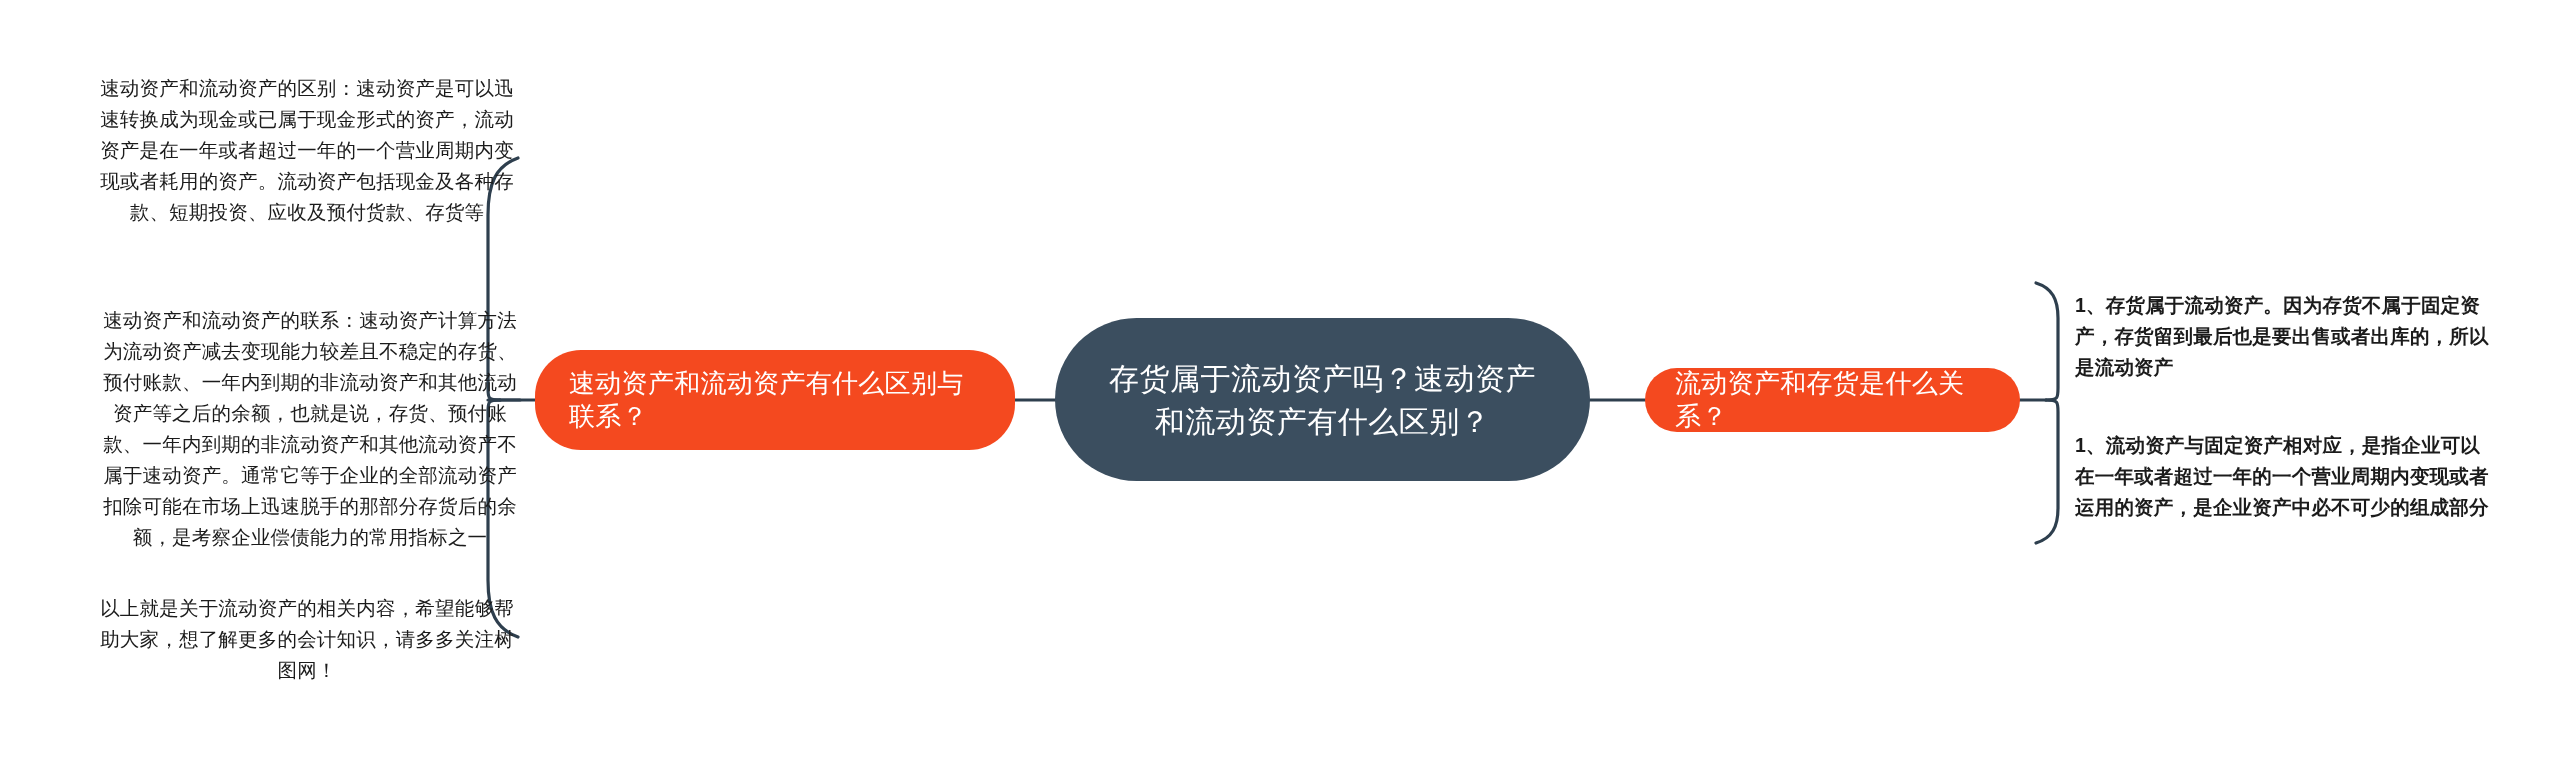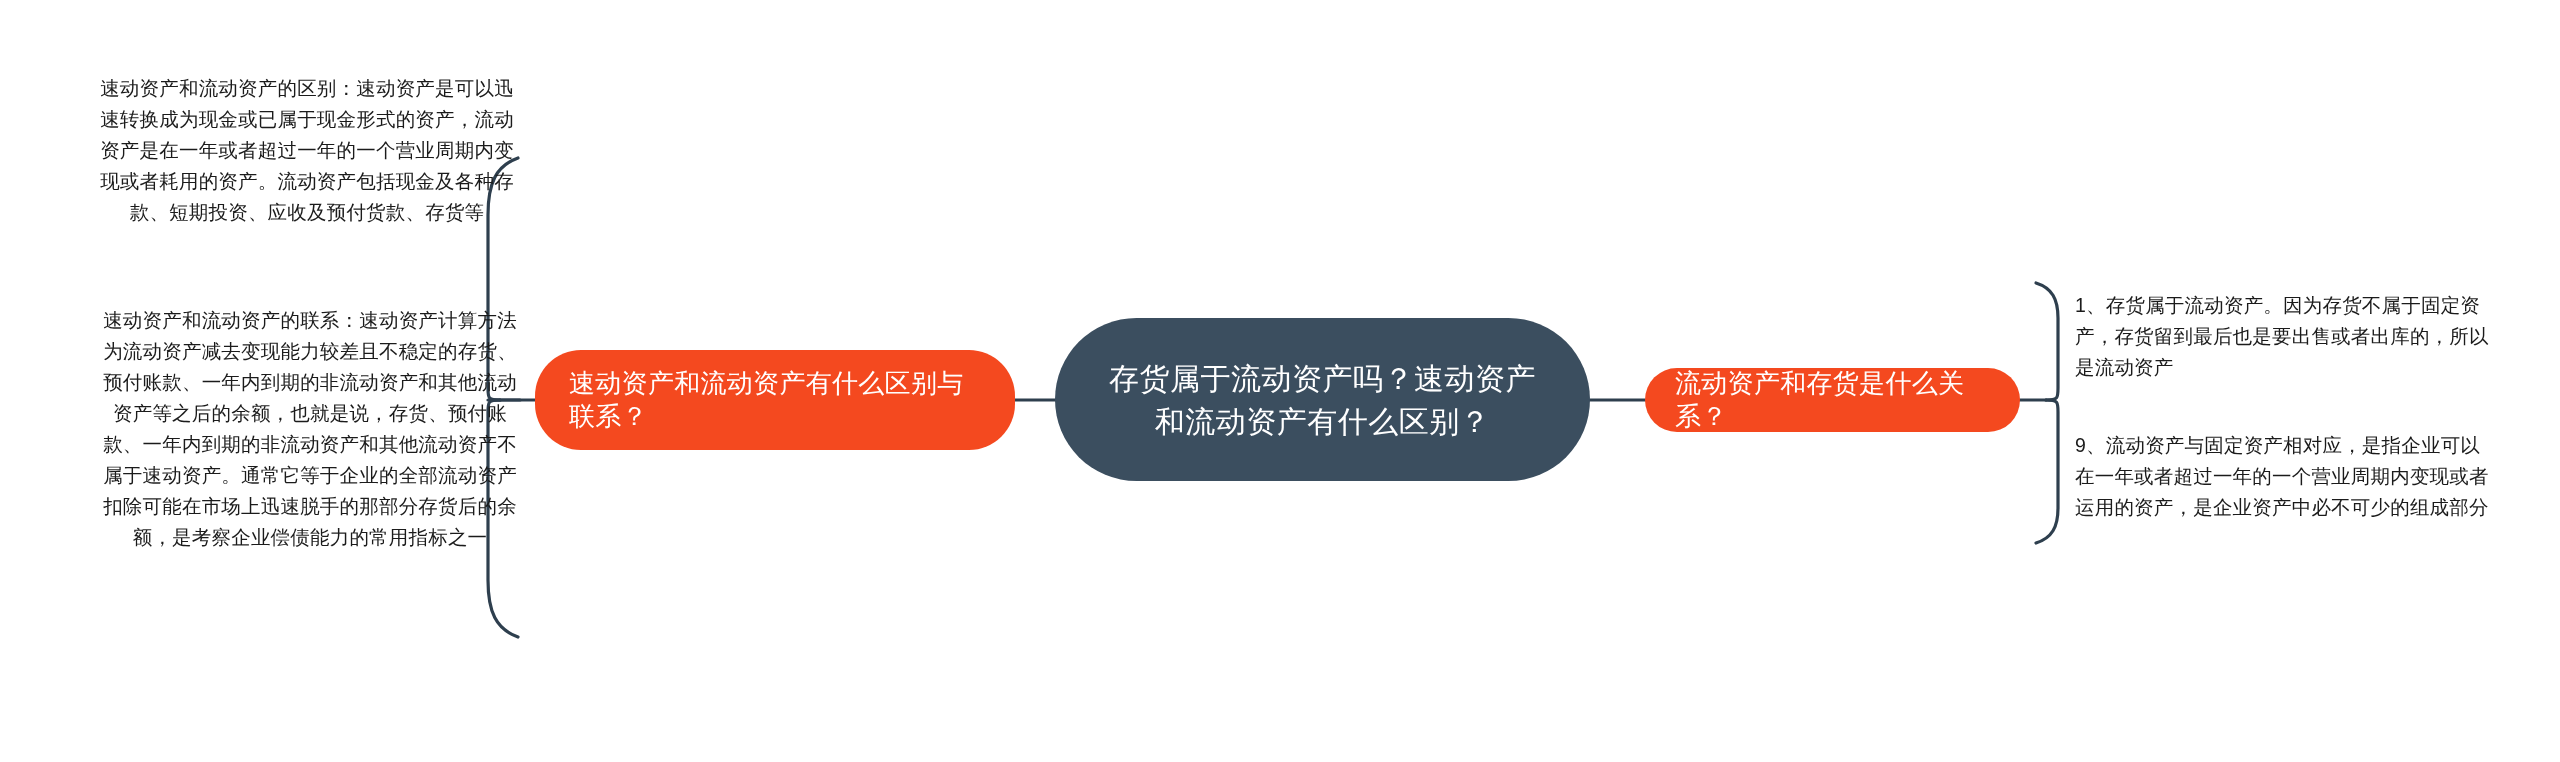--- a/index.html
+++ b/index.html
@@ -100,7 +100,7 @@
     white-space: pre-wrap;
   }
   .leaf-left  { width: 430px; text-align: center; }
-  .leaf-right { width: 420px; text-align: left; }
+  .leaf-right { width: 420px; text-align: left; font-weight: bold; }
 
   #leaf-l1 { left: 92px; top: 73px;  }
   #leaf-l2 { left: 95px; top: 305px; }

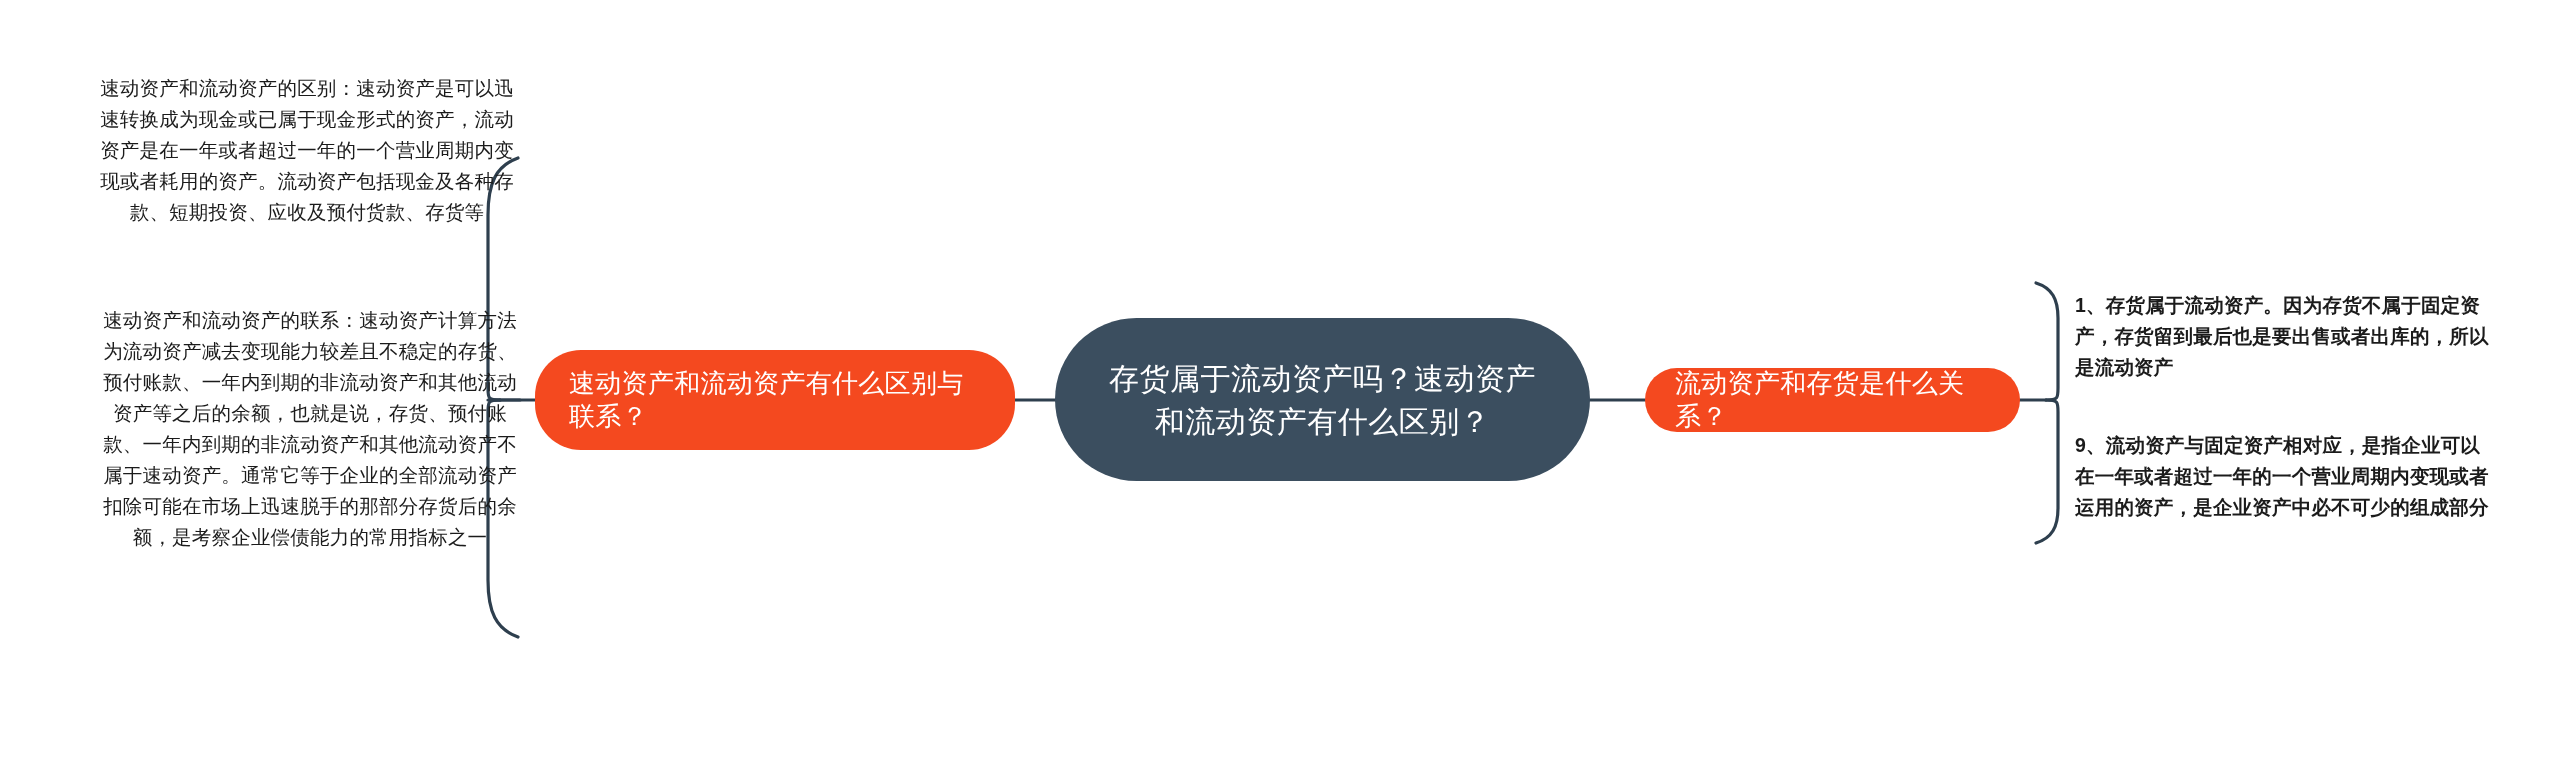--- a/index.html
+++ b/index.html
@@ -166,7 +166,7 @@
 
   <div class="leaf leaf-right" id="leaf-r1">1、存货属于流动资产。因为存货不属于固定资产，存货留到最后也是要出售或者出库的，所以是流动资产</div>
 
-  <div class="leaf leaf-right" id="leaf-r2">9、流动资产与固定资产相对应，是指企业可以在一年或者超过一年的一个营业周期内变现或者运用的资产，是企业资产中必不可少的组成部分</div>
+  <div class="leaf leaf-right" id="leaf-r2">1、流动资产与固定资产相对应，是指企业可以在一年或者超过一年的一个营业周期内变现或者运用的资产，是企业资产中必不可少的组成部分</div>
 
 </div>
 

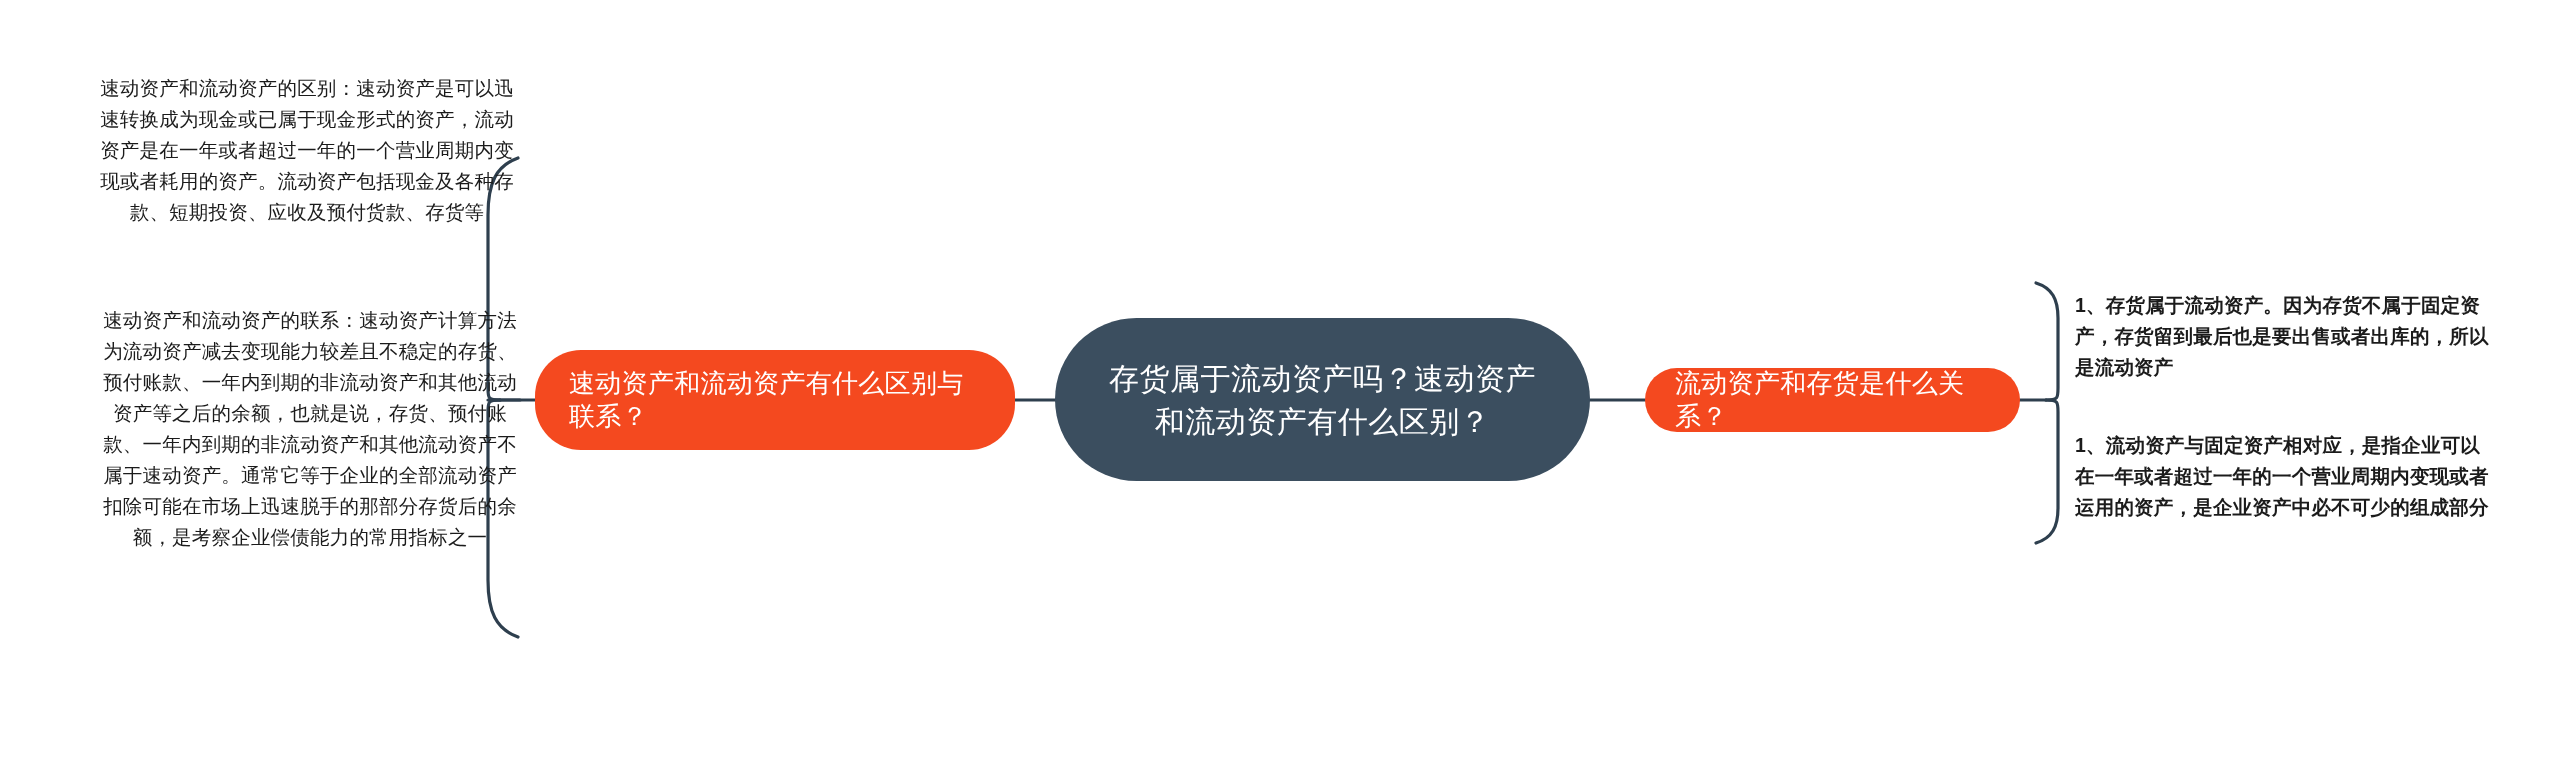--- a/index.html
+++ b/index.html
@@ -163,6 +163,7 @@
 
   <div class="leaf leaf-left" id="leaf-l2">速动资产和流动资产的联系：速动资产计算方法为流动资产减去变现能力较差且不稳定的存货、预付账款、一年内到期的非流动资产和其他流动资产等之后的余额，也就是说，存货、预付账款、一年内到期的非流动资产和其他流动资产不属于速动资产。通常它等于企业的全部流动资产扣除可能在市场上迅速脱手的那部分存货后的余额，是考察企业偿债能力的常用指标之一</div>
 
+  <div class="leaf leaf-left" id="leaf-l3">以上就是关于流动资产的相关内容，希望能够帮助大家，想了解更多的会计知识，请多多关注树图网！</div>
 
   <div class="leaf leaf-right" id="leaf-r1">1、存货属于流动资产。因为存货不属于固定资产，存货留到最后也是要出售或者出库的，所以是流动资产</div>
 

